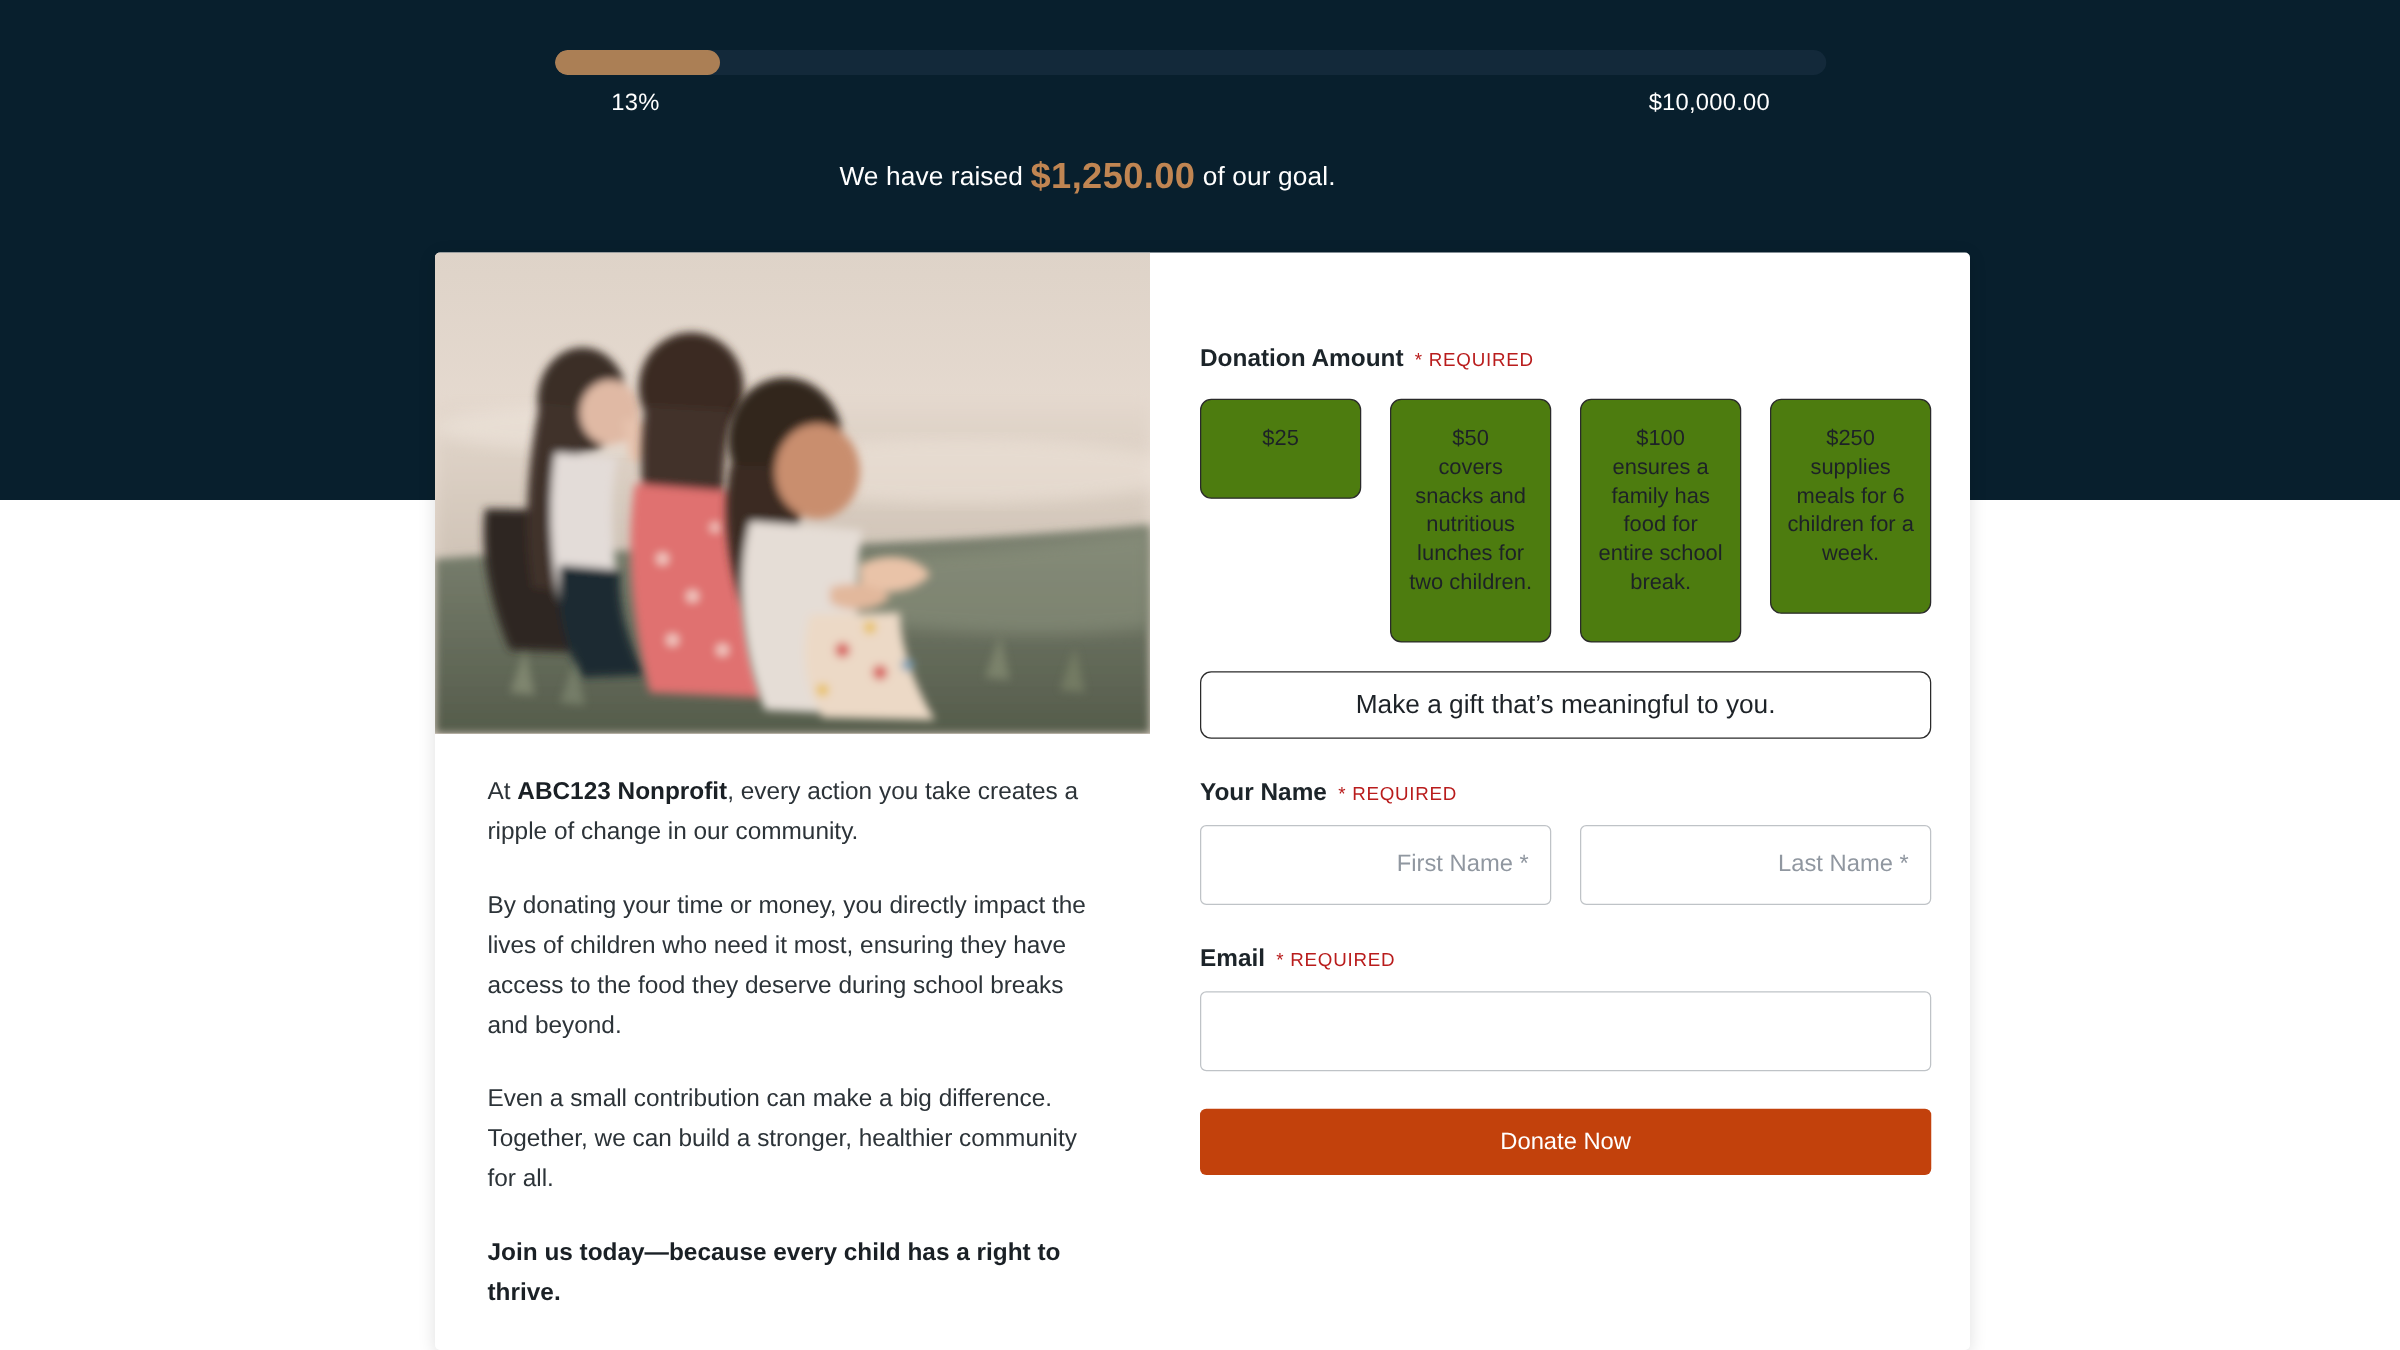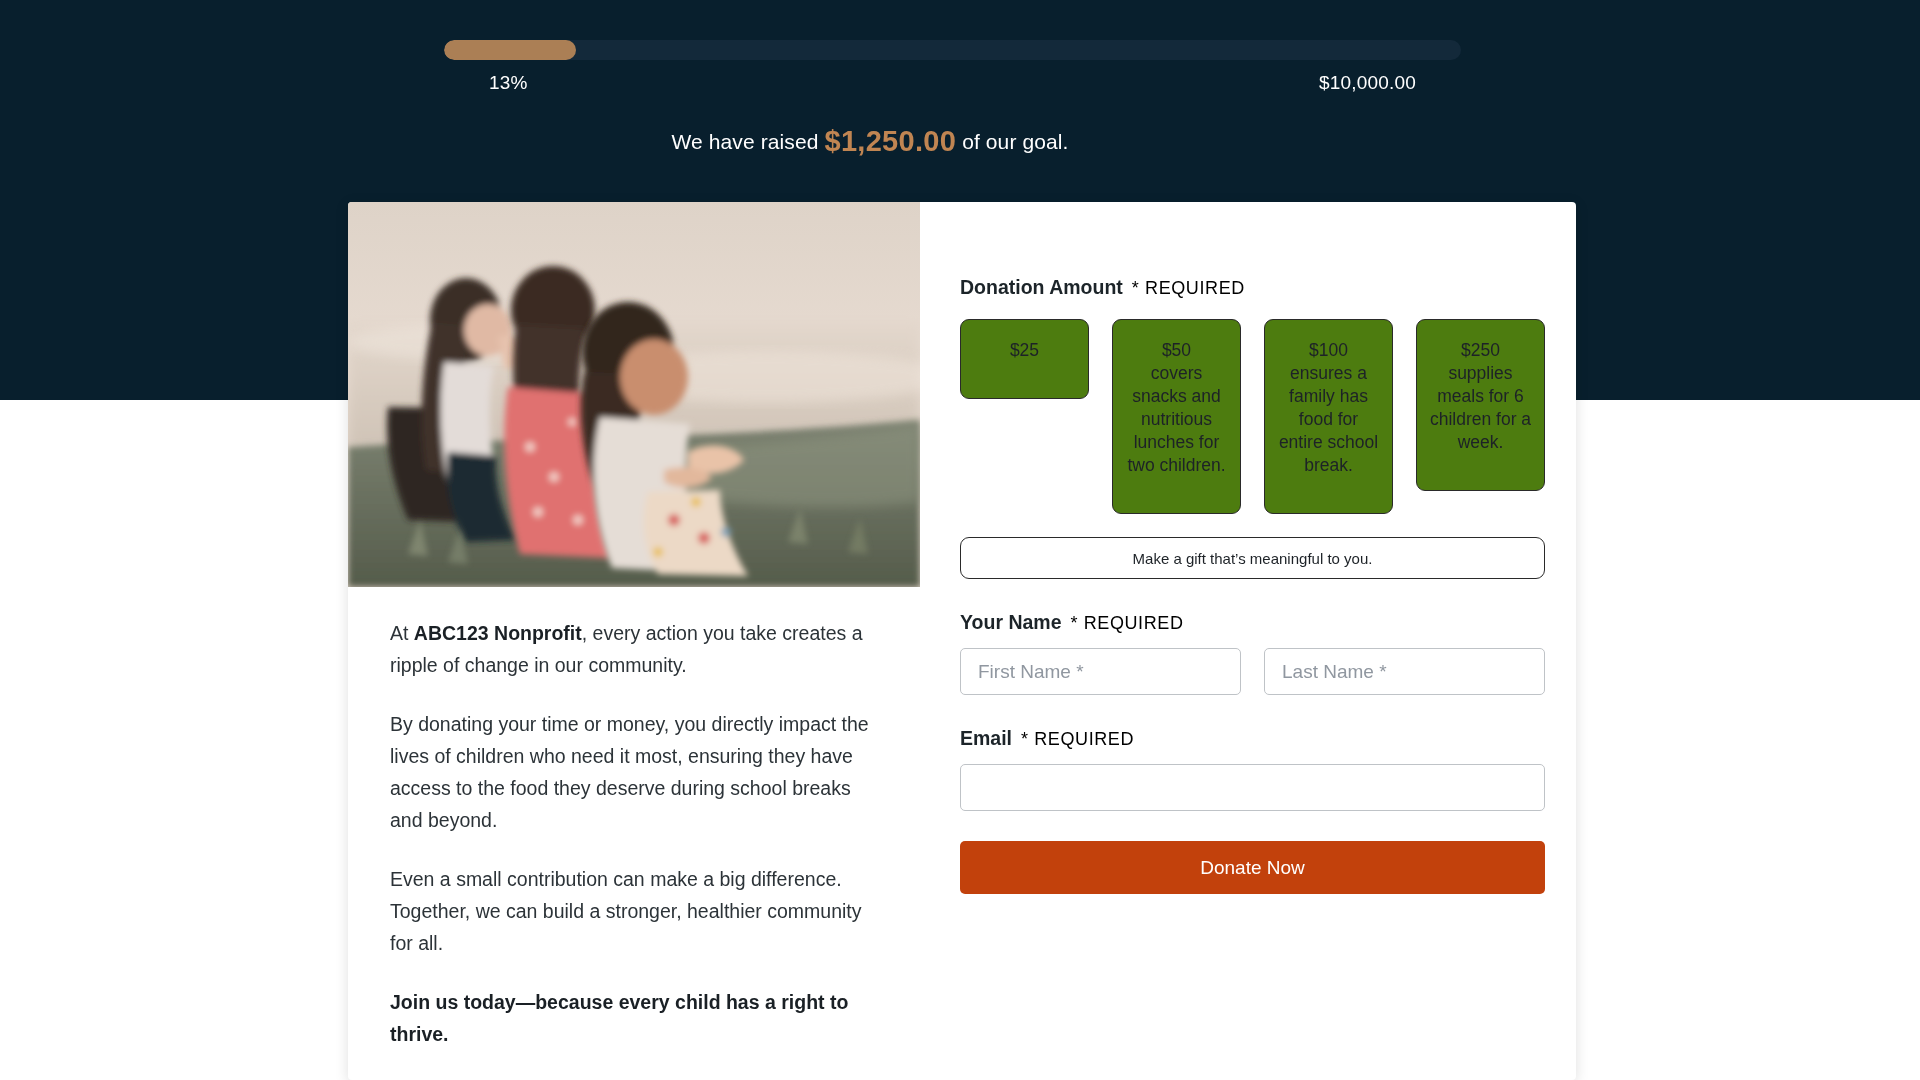--- a/index.html
+++ b/index.html
@@ -147,8 +147,8 @@
   }
 
   .required-tag {
-    font-size: 18px;
-    color: #000000;
+    font-size: 15px;
+    color: #b91c1c;
     letter-spacing: .6px;
   }
 

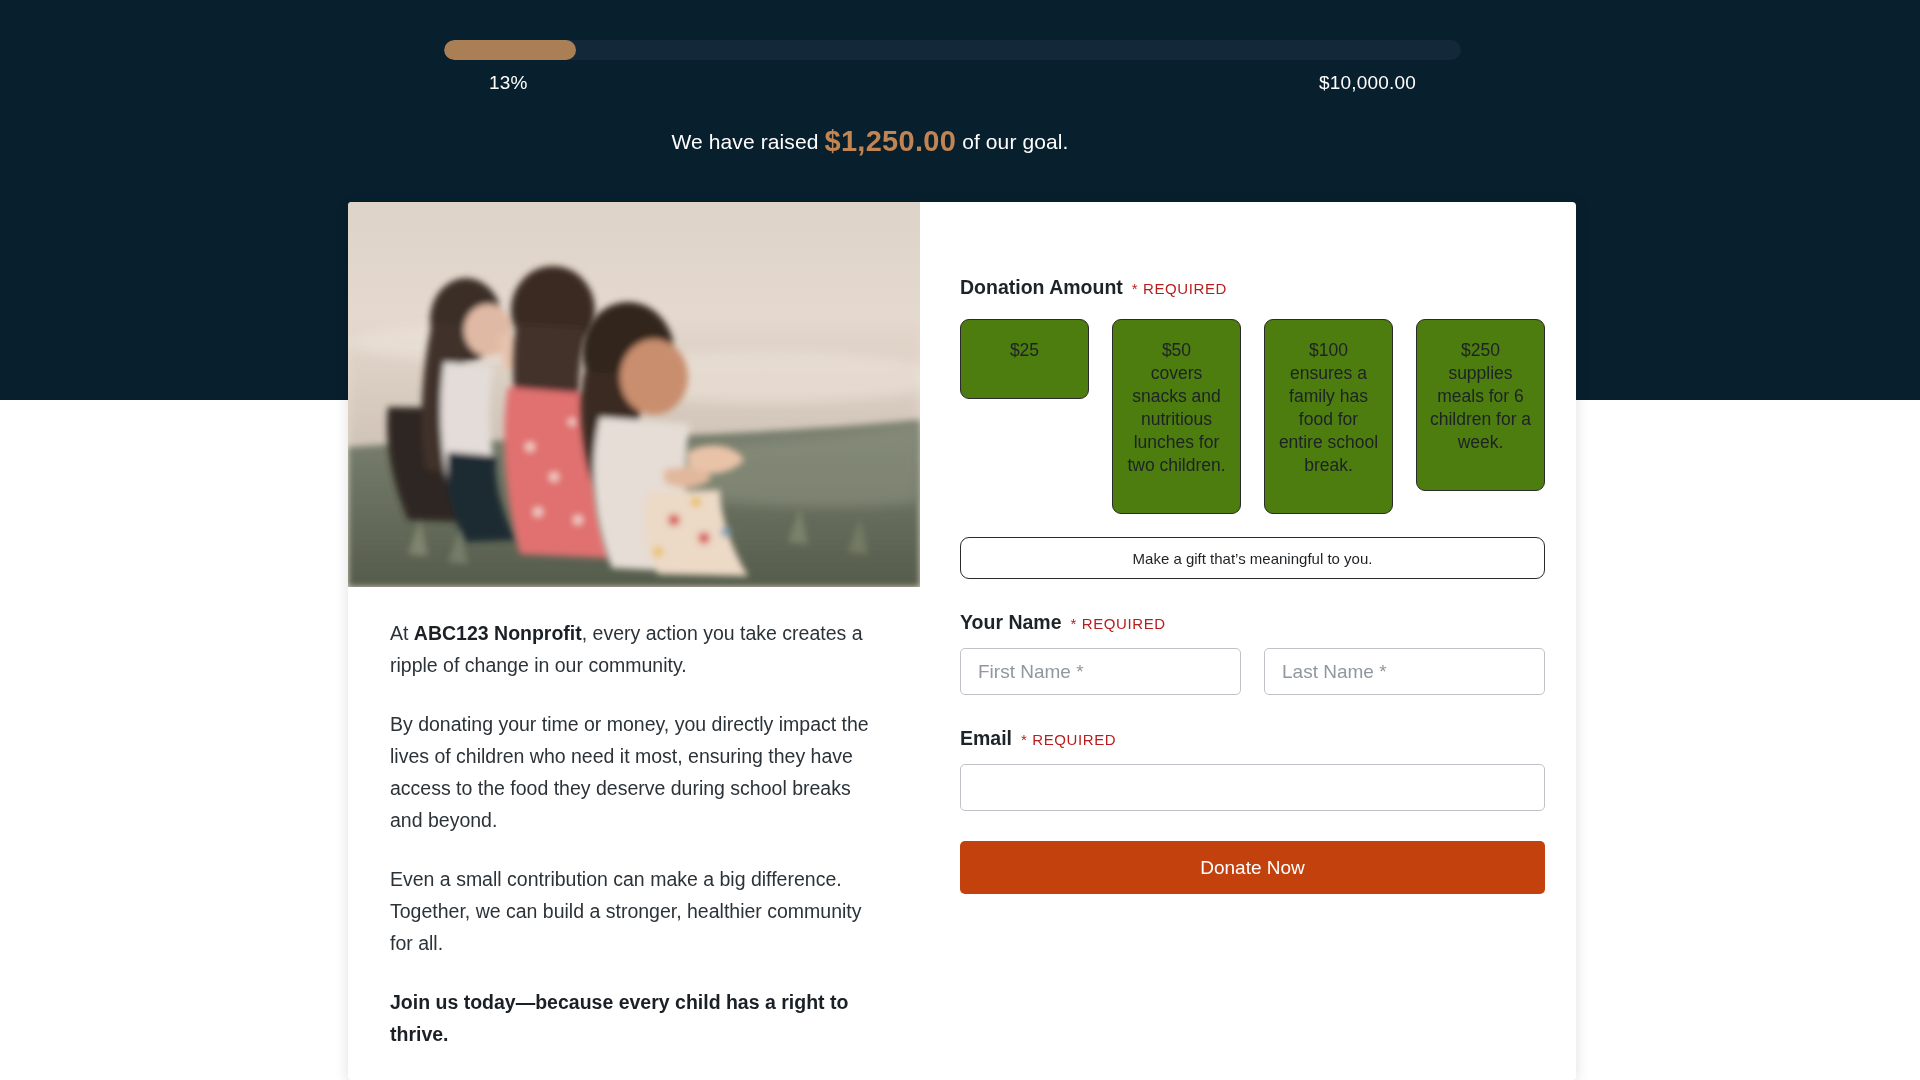--- a/index.html
+++ b/index.html
@@ -176,11 +176,11 @@
     margin-top: 23px;
     border: 1.3px solid #2a2a2a;
     border-radius: 9px;
-    height: 42px;
+    height: 54px;
     display: flex;
     align-items: center;
     justify-content: center;
-    font-size: 15px;
+    font-size: 21px;
     color: #1d2227;
     cursor: pointer;
   }

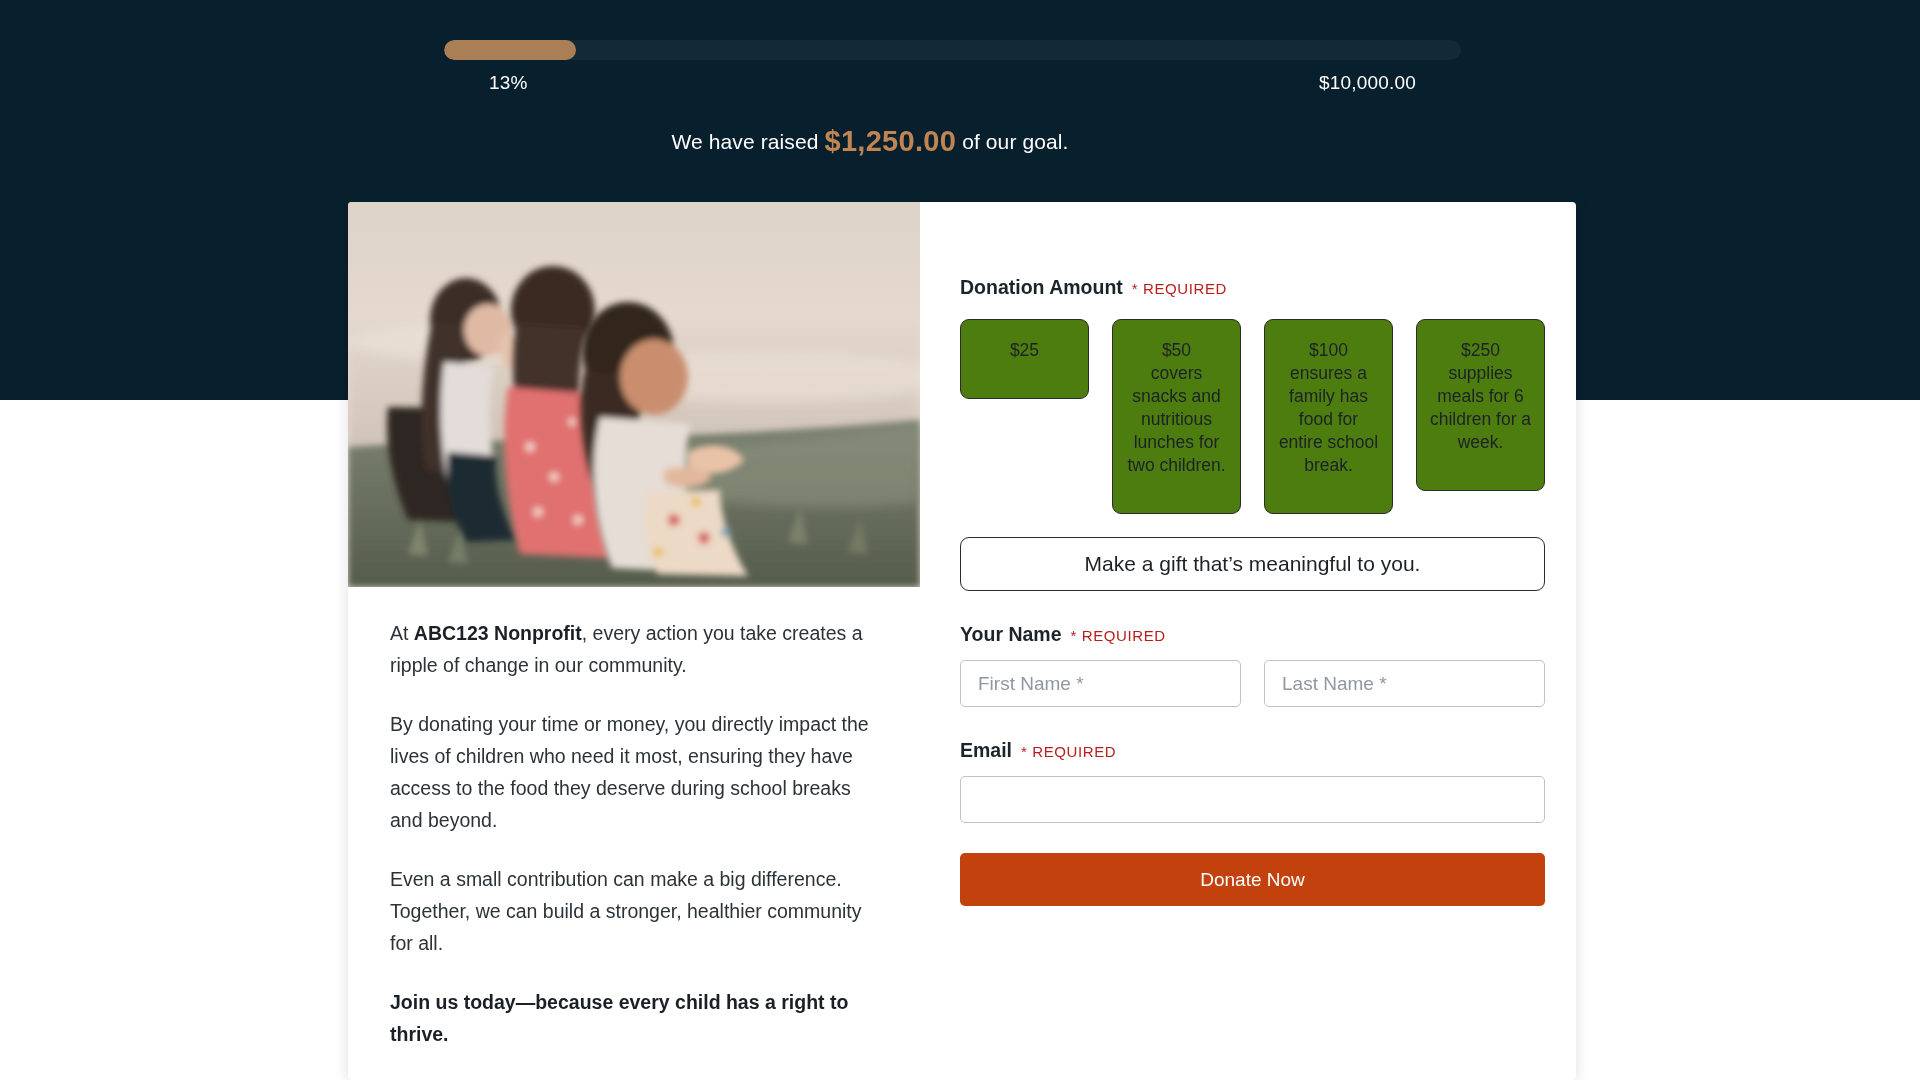--- a/index.html
+++ b/index.html
@@ -195,7 +195,7 @@
 
   .text-input {
     flex: 1;
-    height: 47px;
+    height: 64px;
     border: 1px solid #bfc3c7;
     border-radius: 5px;
     background: #fff;
@@ -204,6 +204,7 @@
     font-size: 19px;
     color: #7f1d1d;
     outline: none;
+    text-align: right;
   }
 
   .text-input::placeholder { color: #9097a0; }

